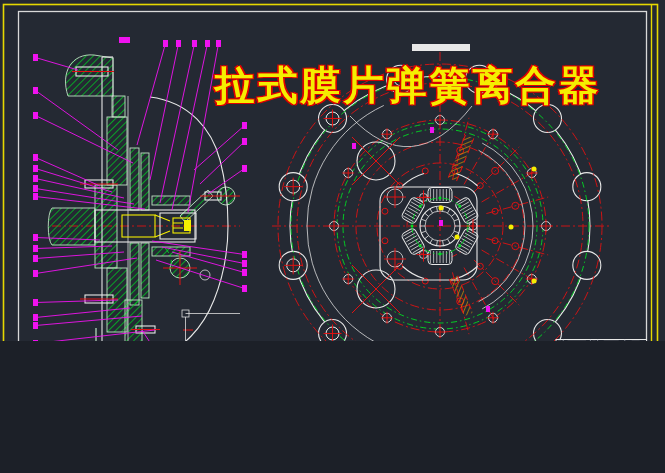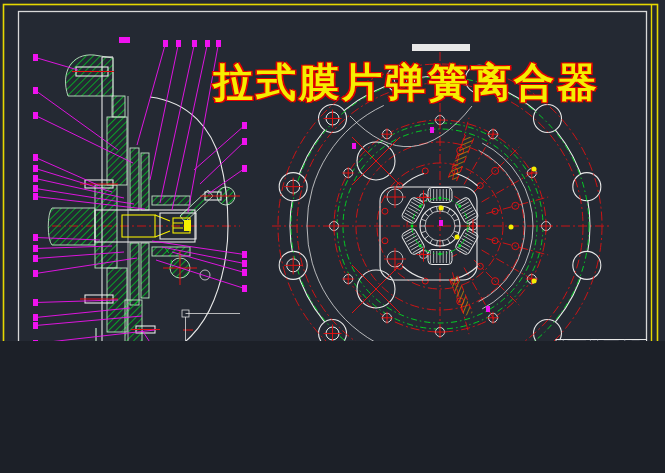--- a/index.html
+++ b/index.html
@@ -9,7 +9,7 @@
   }
   html,body{margin:0;padding:0;background:#1c2028;}
   #canvas{position:relative;width:665px;height:341px;background:var(--bg);
-    overflow:hidden;font-family:Liberation Mono, monospace;}
+    overflow:hidden;font-family:Liberation Serif, serif;text-align:center;}
   #drawing{position:absolute;left:0;top:0;}
   #title{position:absolute;left:213px;top:66px;width:390px;
     font-size:40px;font-weight:bold;letter-spacing:3px;line-height:1;

